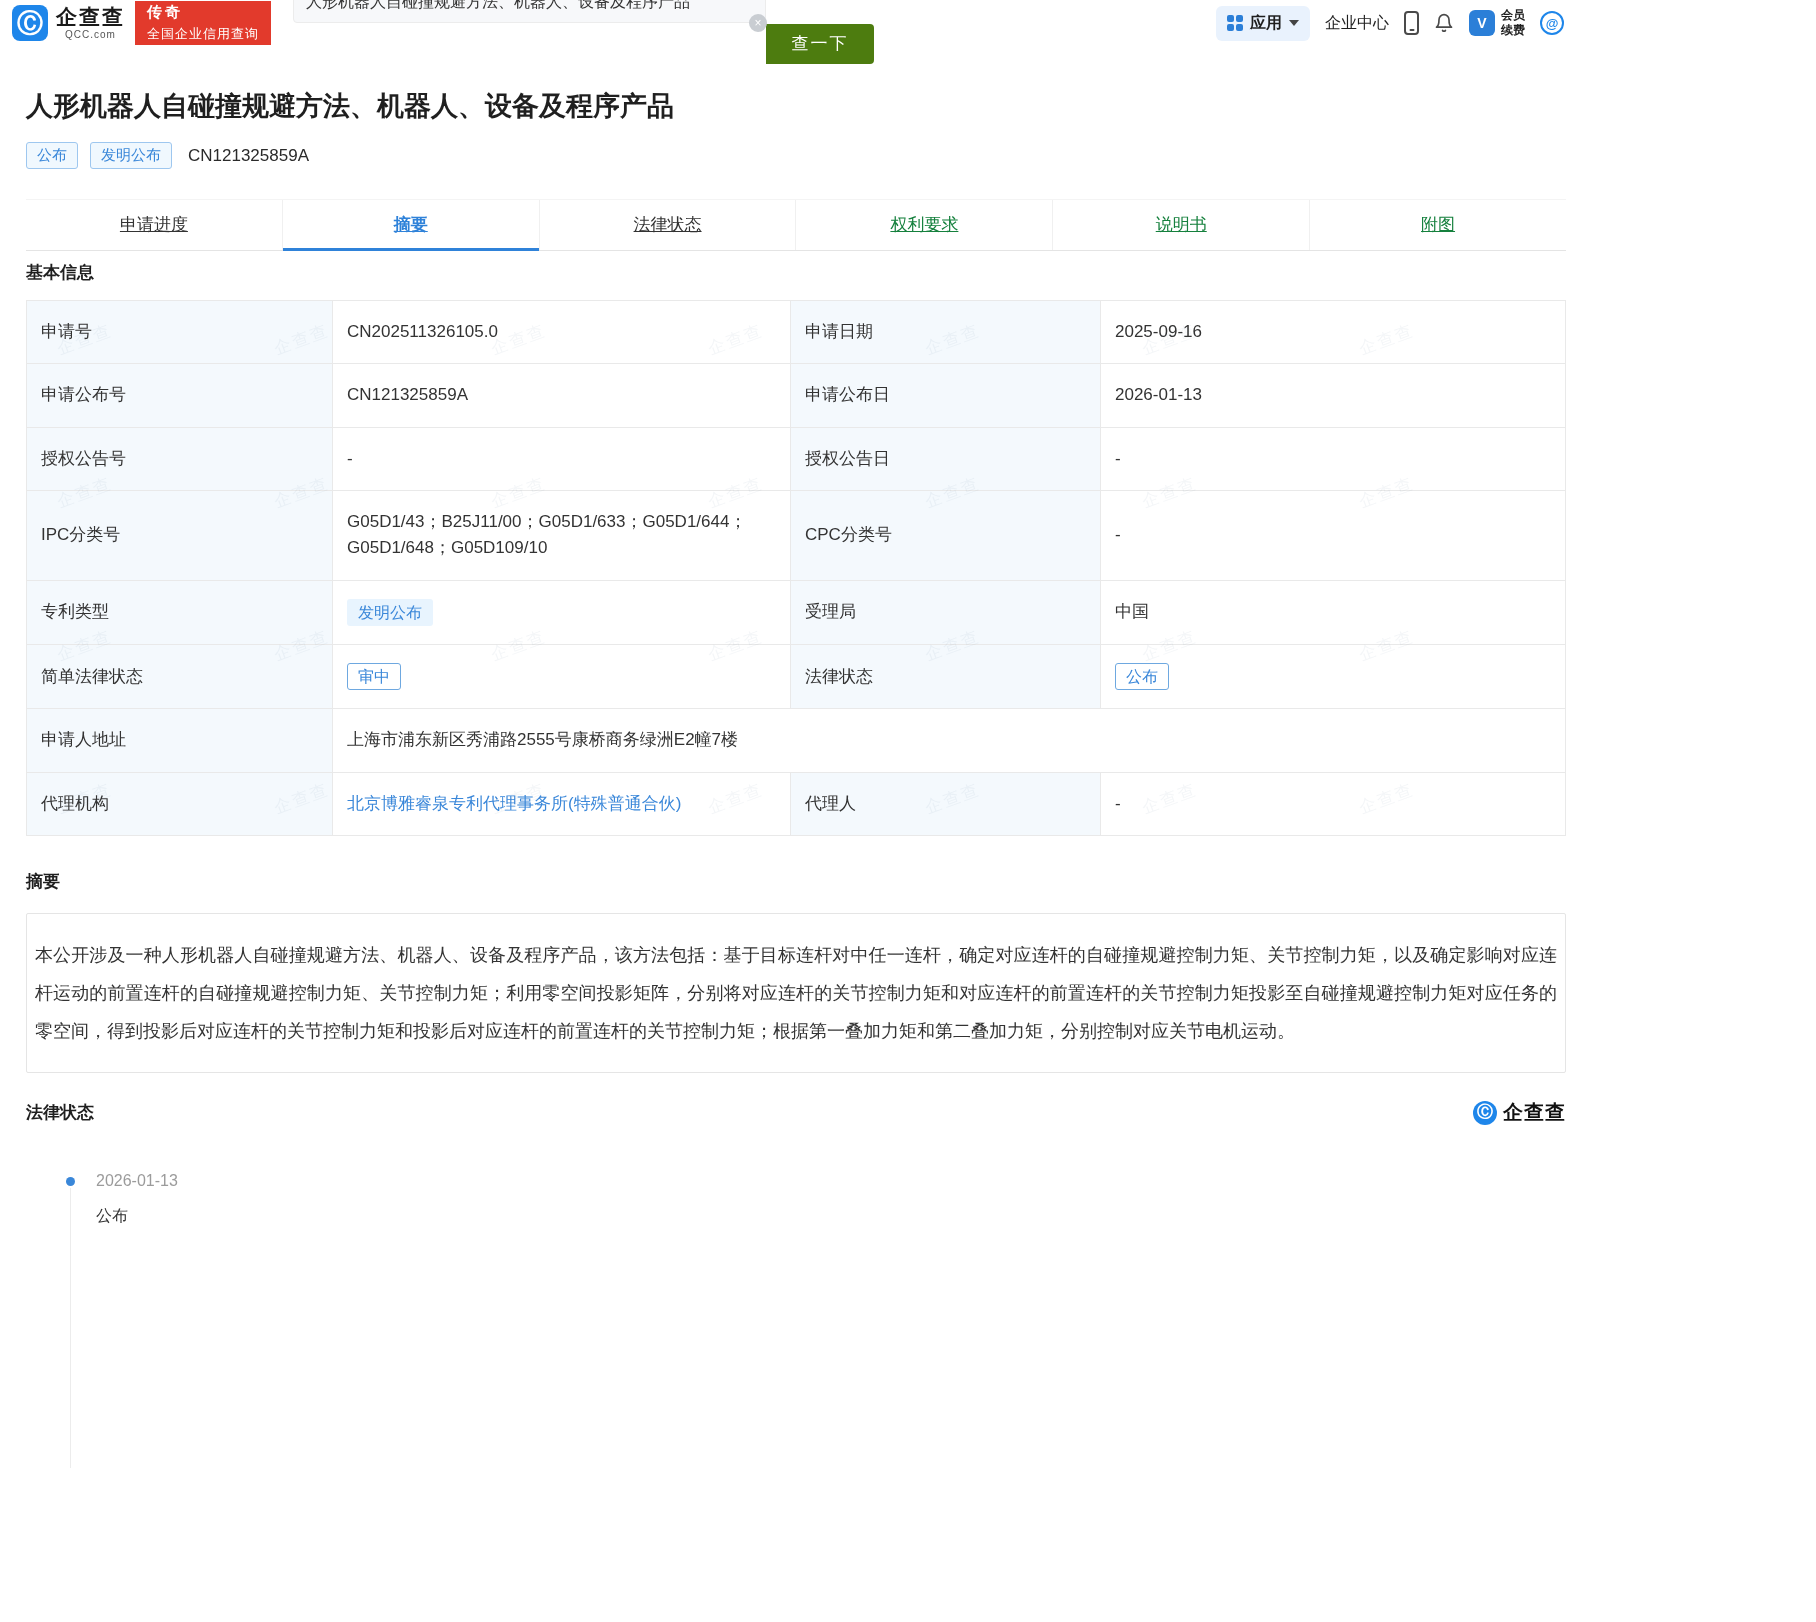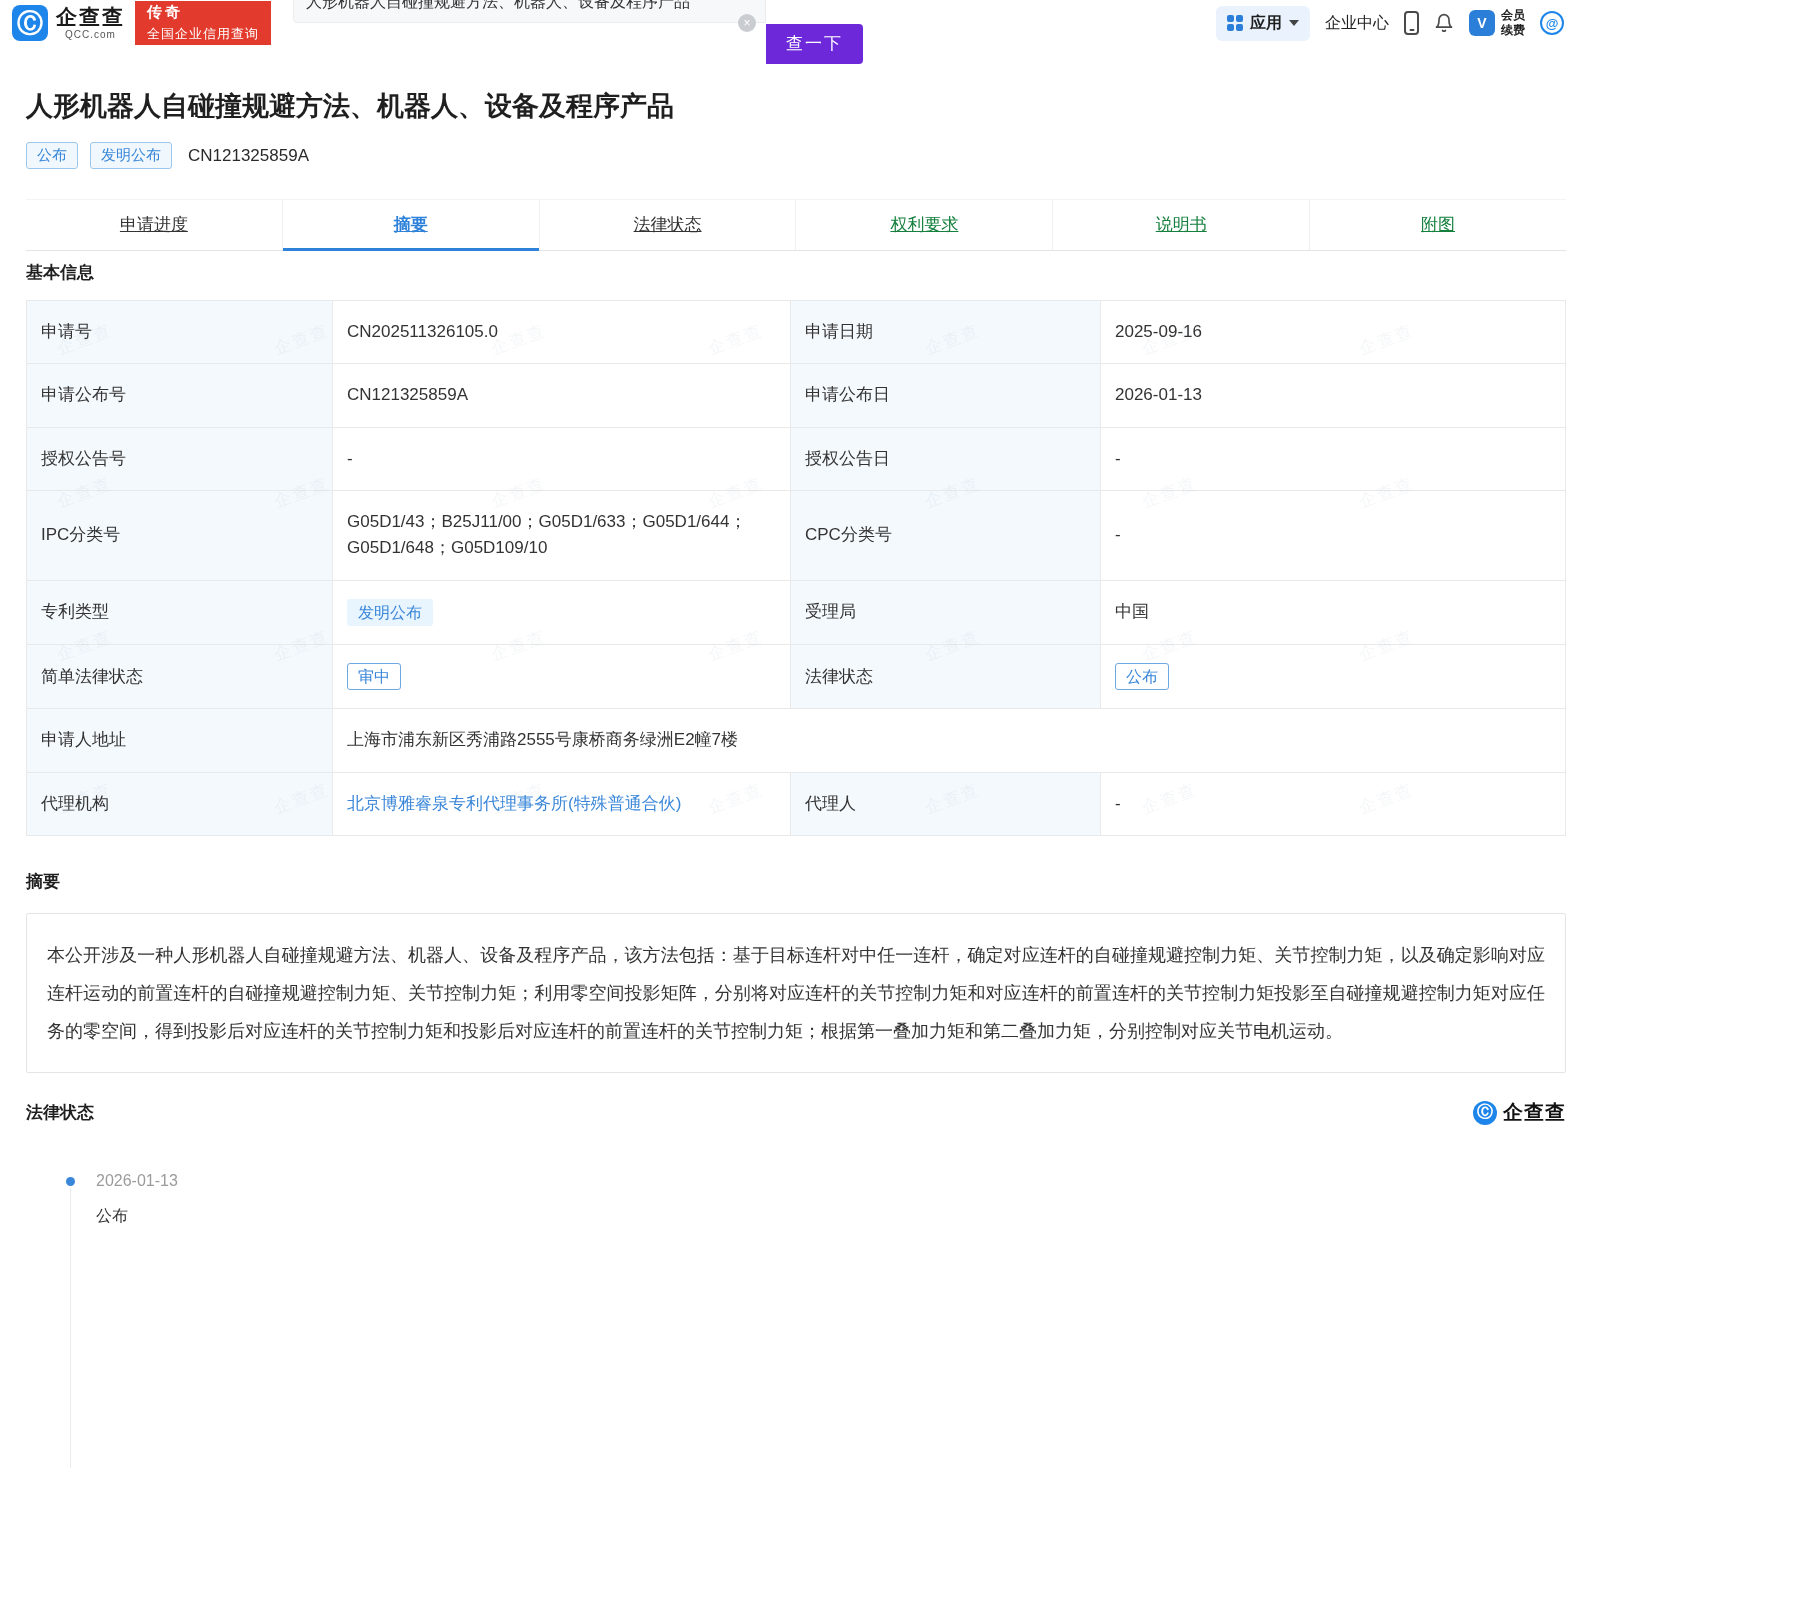--- a/index.html
+++ b/index.html
@@ -42,7 +42,7 @@
     font-size: 12px; line-height: 18px; text-align: center; cursor: pointer;
   }
   .search-btn {
-    width: 97px; height: 40px; background: #6d28d9; color: #fff; border: none;
+    width: 108px; height: 40px; background: #4d7c0f; color: #fff; border: none;
     border-radius: 0 4px 4px 0; font-size: 17px; letter-spacing: 2px; cursor: pointer; font-family: inherit; margin-top: 41px;
   }
 

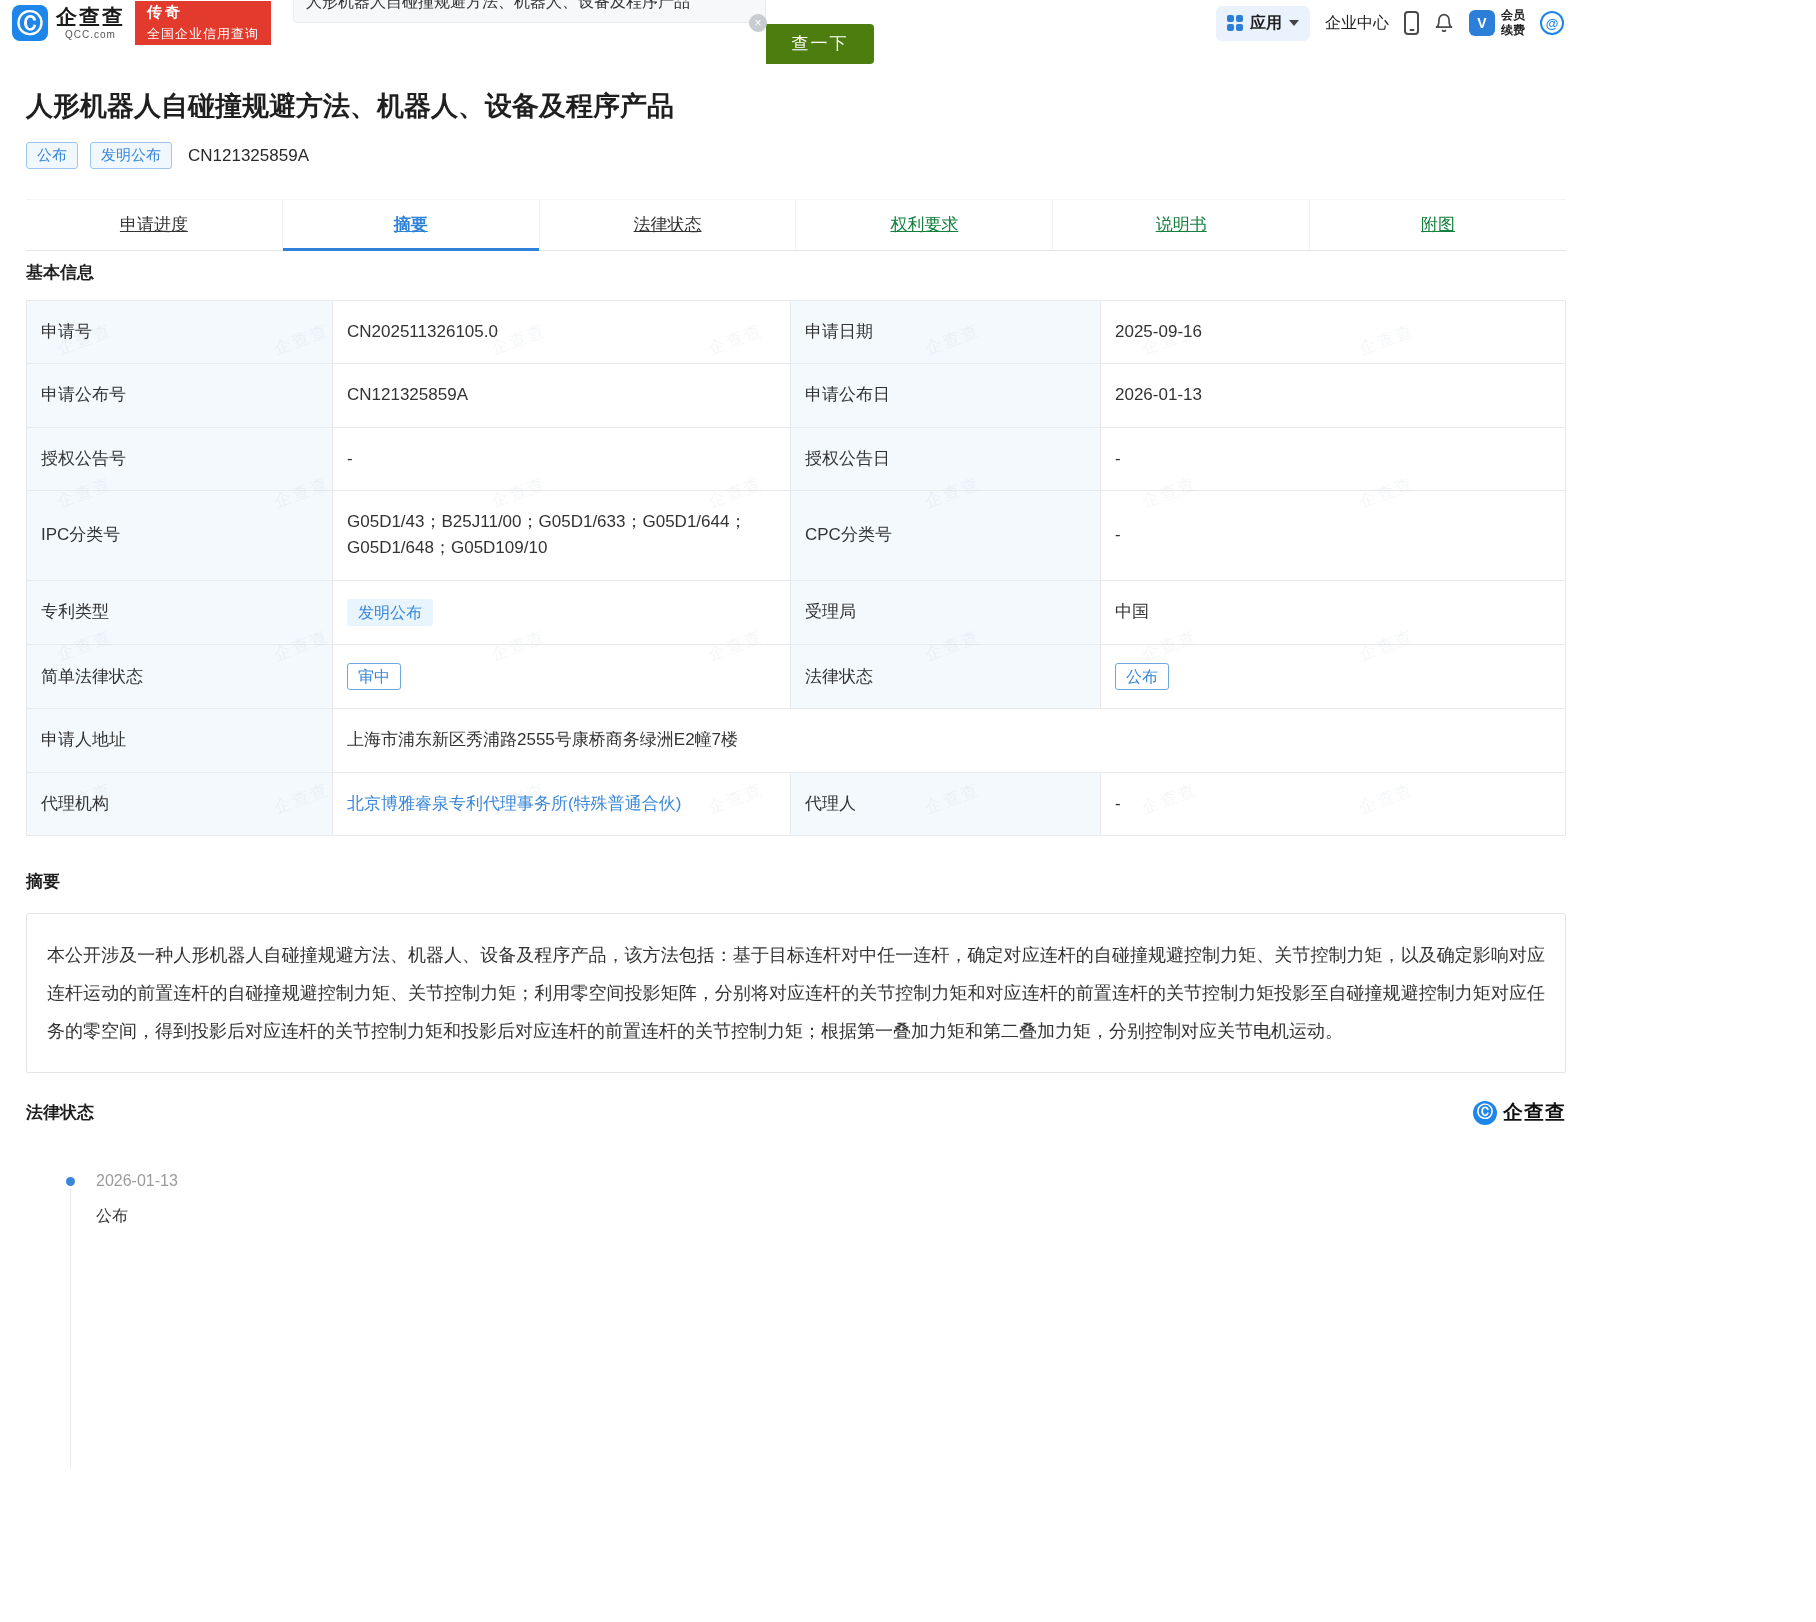--- a/index.html
+++ b/index.html
@@ -89,7 +89,7 @@
 
   .abstract-heading { margin-top: 34px; }
   .abstract-box {
-    border: 1px solid #e5e5e5; border-radius: 2px; padding: 22px 20px; margin-top: 20px;
+    border: 1px solid #e5e5e5; border-radius: 2px; padding: 22px 8px; margin-top: 20px;
     font-size: 18px; line-height: 38px; color: #333; text-align: justify;
   }
 

